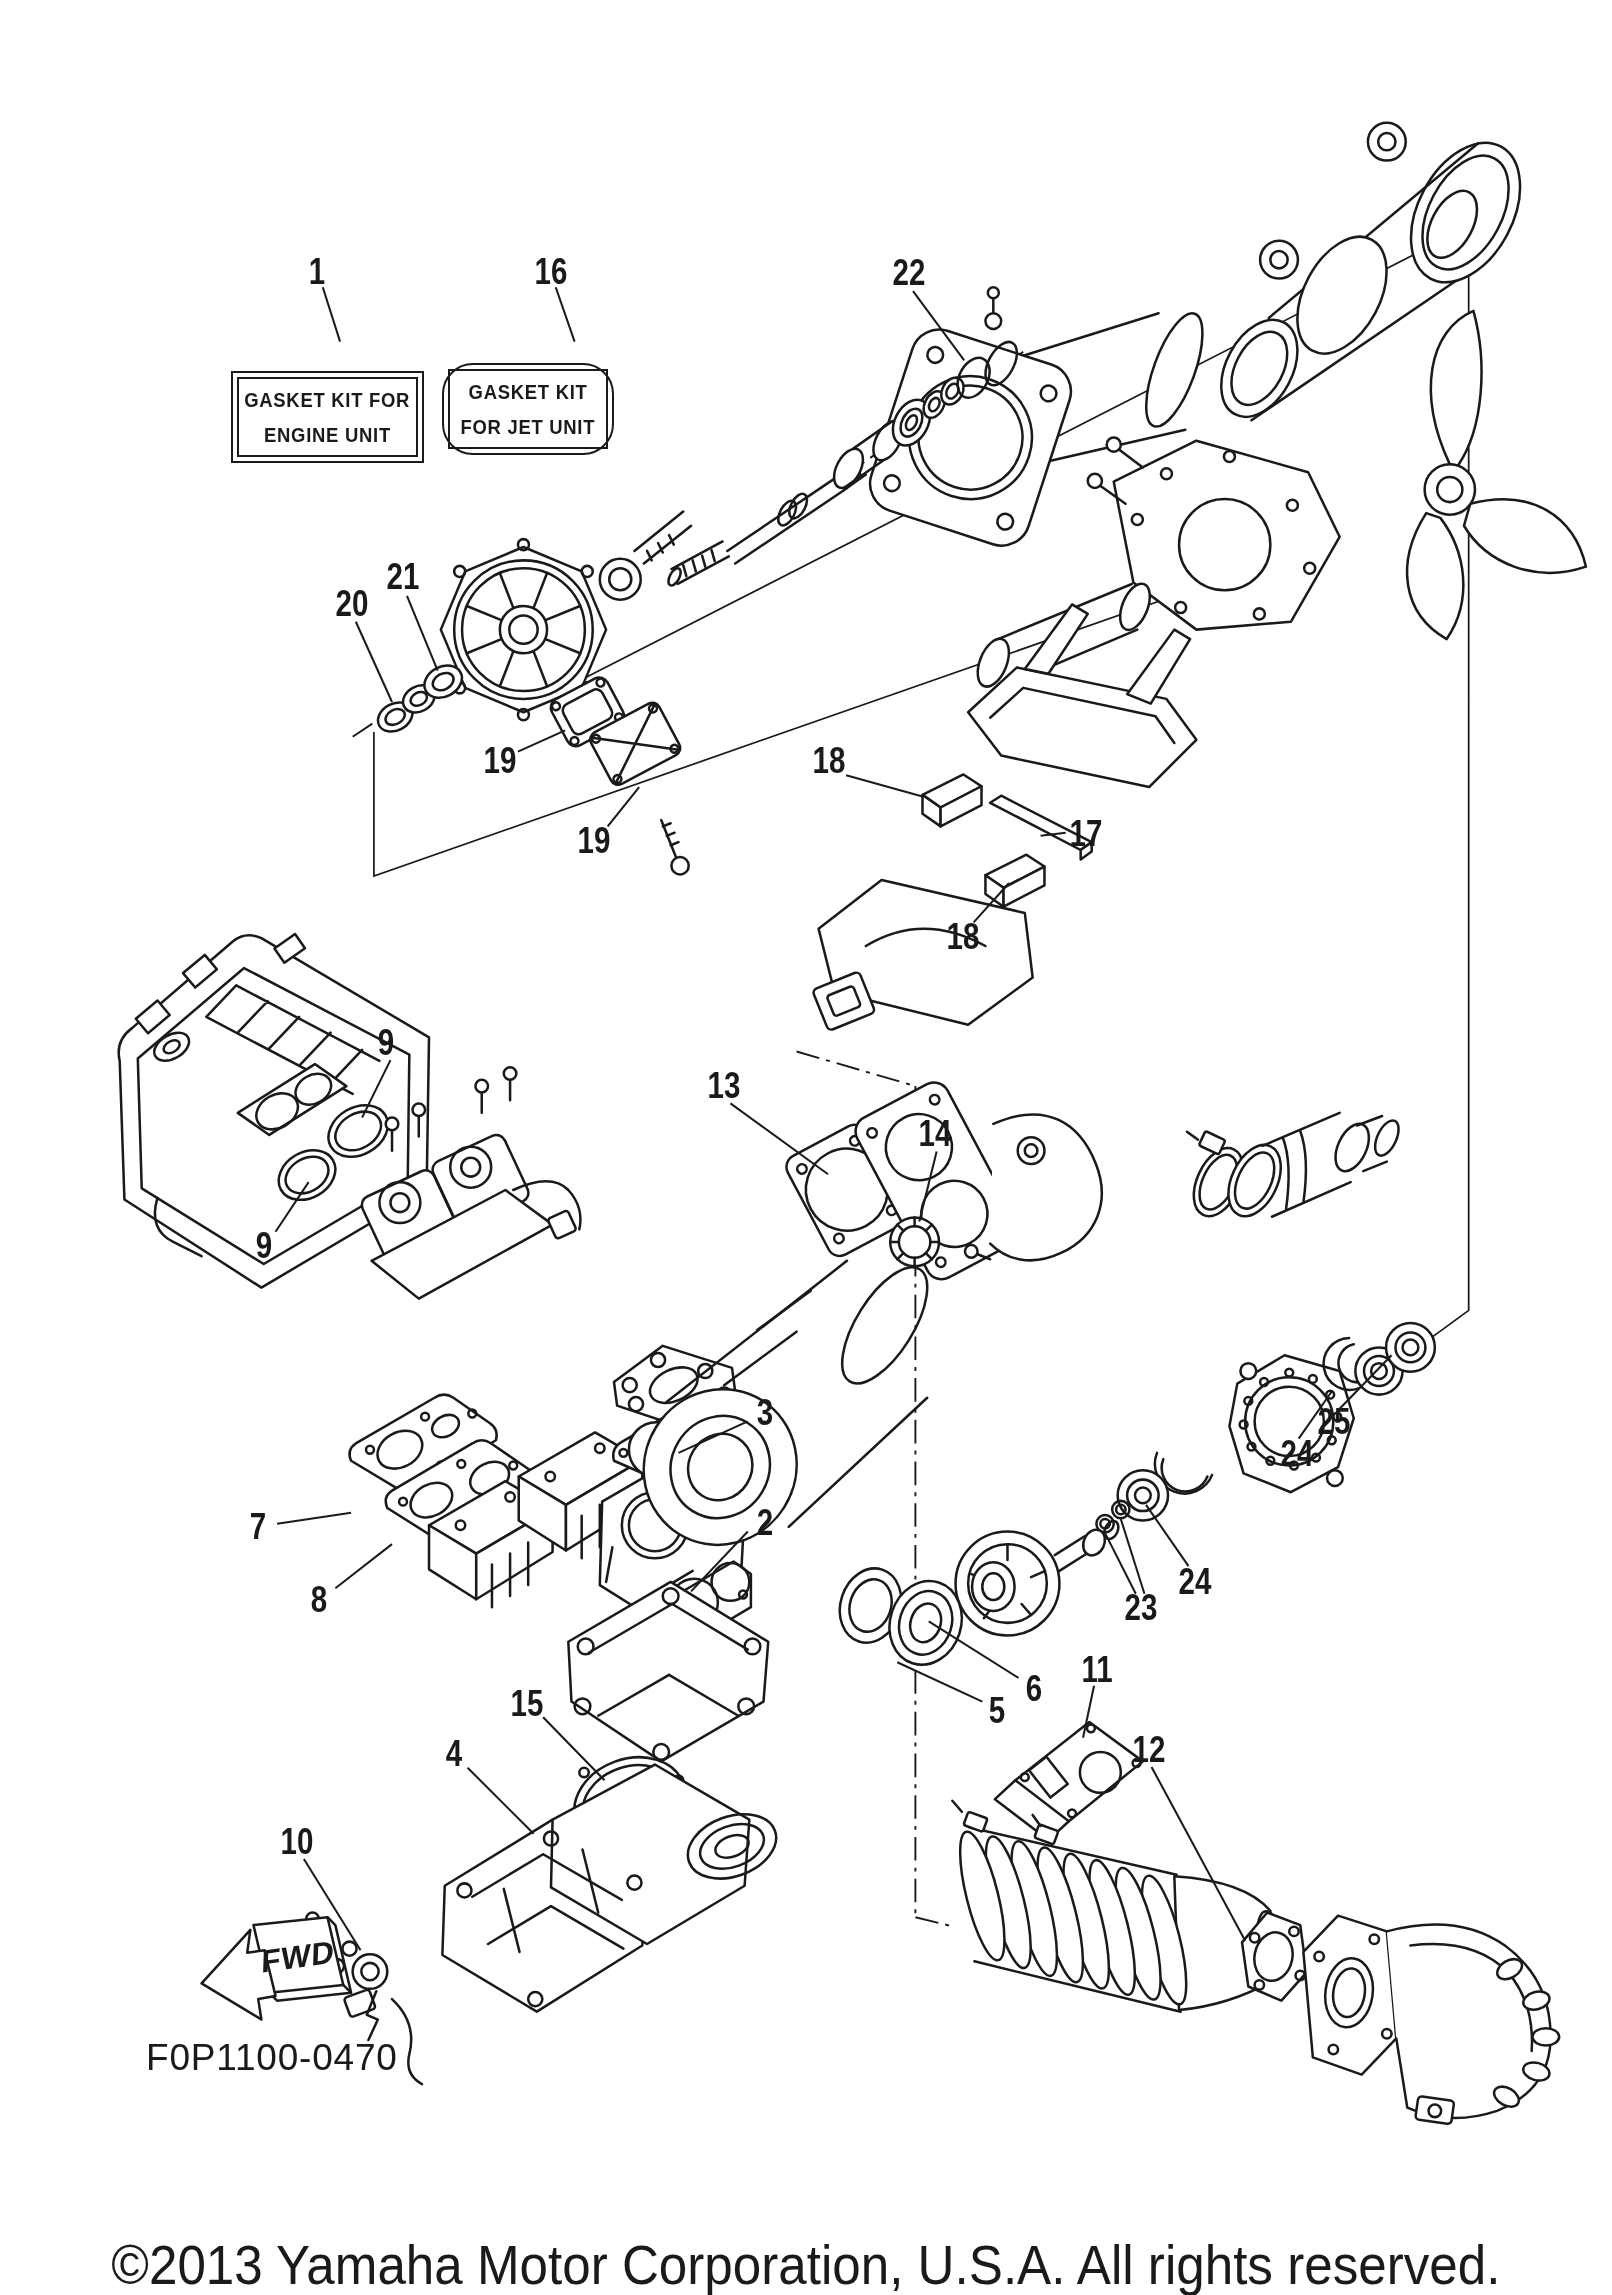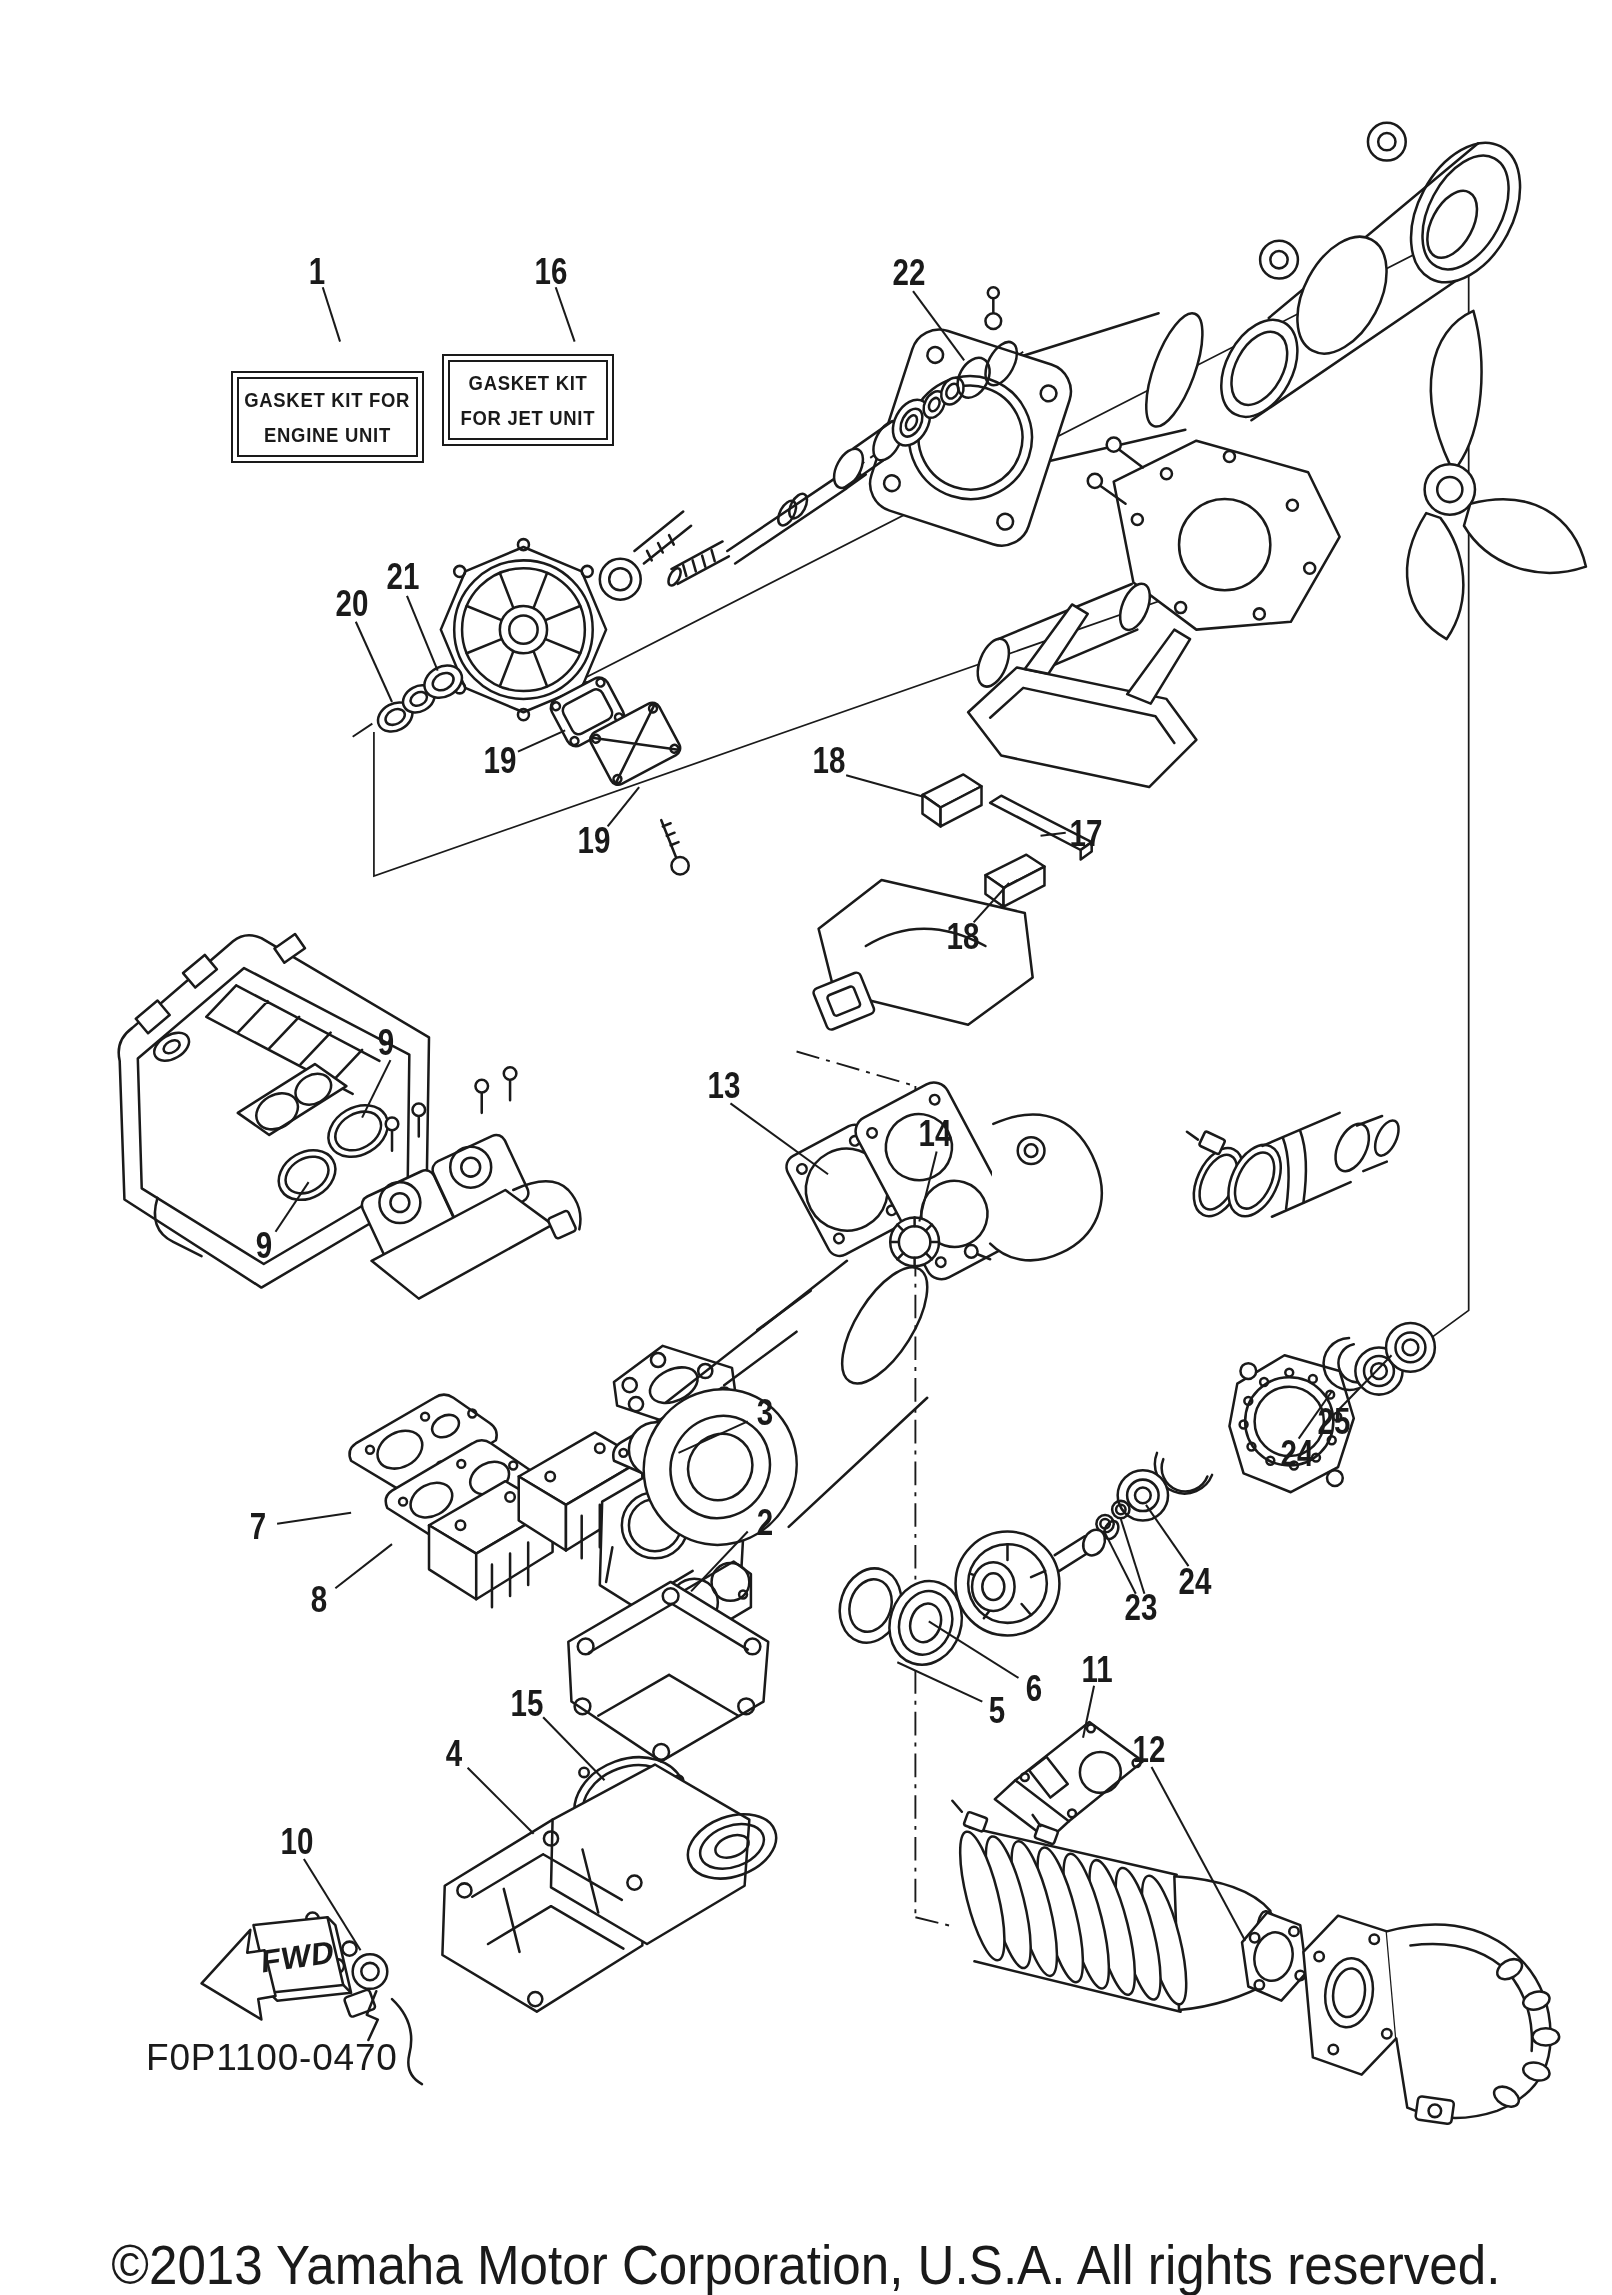--- a/index.html
+++ b/index.html
@@ -571,7 +571,7 @@
   </div>
 </div>
 
-<div class="kitbox" style="left:442px;top:326px;width:168px;height:88px;">
+<div class="kitbox" style="left:442px;top:335px;width:168px;height:88px;border-radius:31px;">
   <div class="inner">
     <div class="line">GASKET KIT</div>
     <div class="line">FOR JET UNIT</div>

